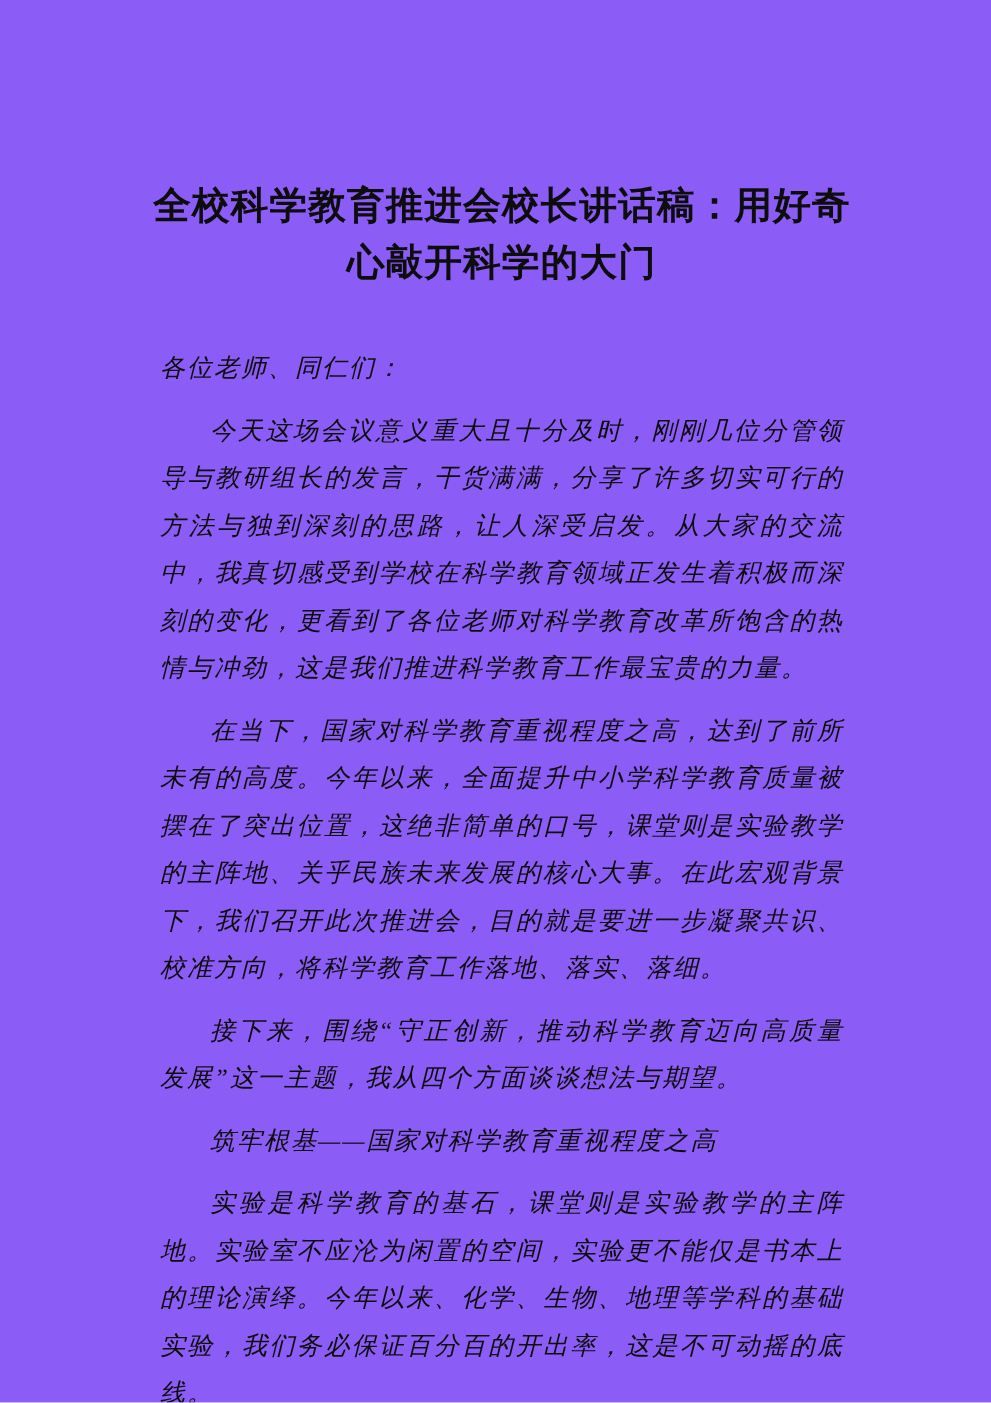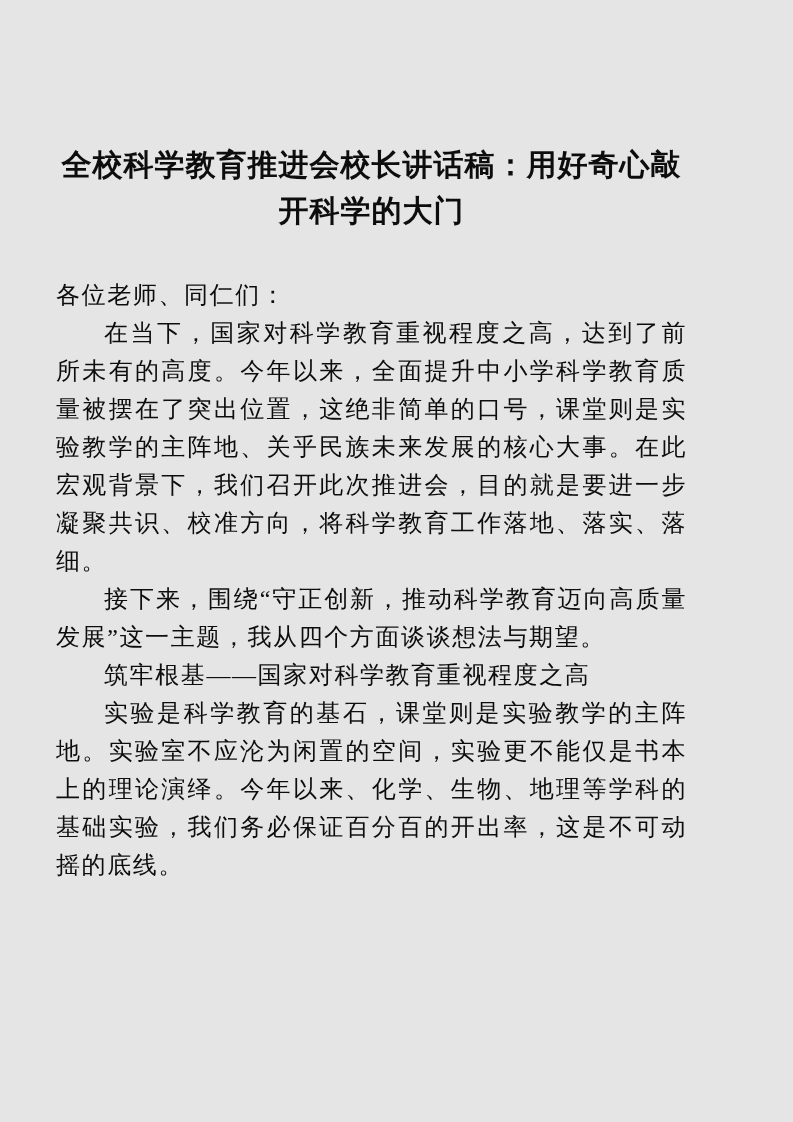--- a/index.html
+++ b/index.html
@@ -13,8 +13,8 @@
     height: 1122px;
     box-sizing: border-box;
     margin: 0 auto;
-    background: #e5e5e5;
-    padding: 142px 106px 0 56px;
+    background: #8b5cf6;
+    padding: 142px 106px 0 116px;
     font-family: "Liberation Serif", "DejaVu Serif", serif;
     color: #0d0d0d;
     overflow: hidden;

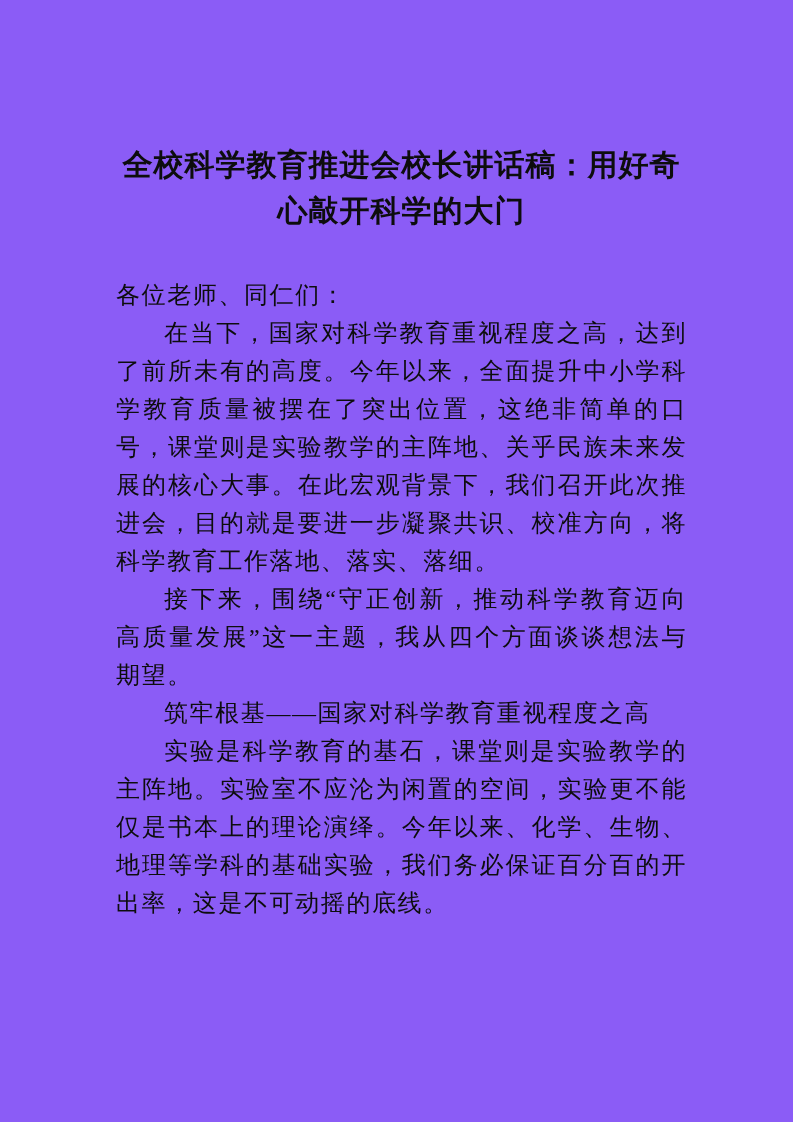--- a/index.html
+++ b/index.html
@@ -28,12 +28,13 @@
     margin: 0 0 42px 0;
   }
   .body-text p {
-    font-size: 24px;
+    font-size: 20px;
     line-height: 38px;
     letter-spacing: 1.6px;
-    margin: 0;
+    margin: 12px;
     text-align: justify;
     text-justify: inter-character;
+    font-style: italic;
   }
   .body-text p.indent {
     text-indent: 2em;

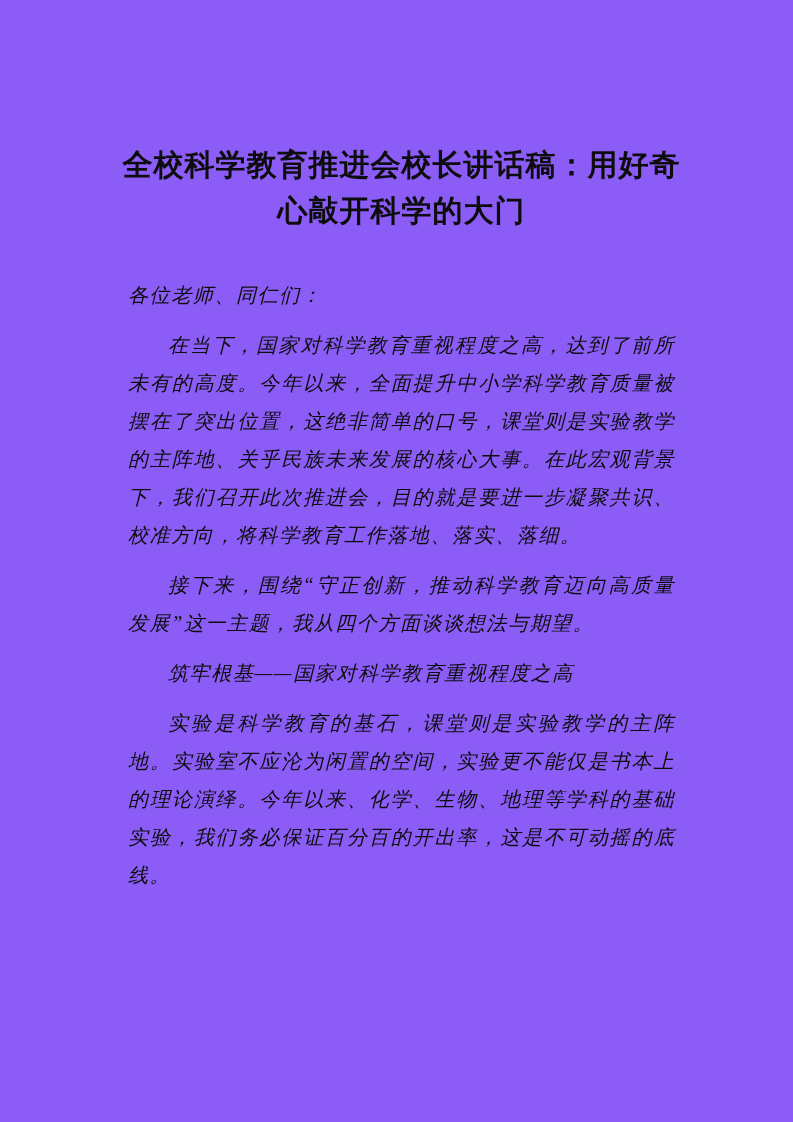--- a/index.html
+++ b/index.html
@@ -49,6 +49,7 @@
   <div class="body-text">
     <p>各位老师、同仁们：</p>
 
+    <p class="indent">今天这场会议意义重大且十分及时，刚刚几位分管领导与教研组长的发言，干货满满，分享了许多切实可行的方法与独到深刻的思路，让人深受启发。从大家的交流中，我真切感受到学校在科学教育领域正发生着积极而深刻的变化，更看到了各位老师对科学教育改革所饱含的热情与冲劲，这是我们推进科学教育工作最宝贵的力量。</p>
 
     <p class="indent">在当下，国家对科学教育重视程度之高，达到了前所未有的高度。今年以来，全面提升中小学科学教育质量被摆在了突出位置，这绝非简单的口号，课堂则是实验教学的主阵地、关乎民族未来发展的核心大事。在此宏观背景下，我们召开此次推进会，目的就是要进一步凝聚共识、校准方向，将科学教育工作落地、落实、落细。</p>
 

